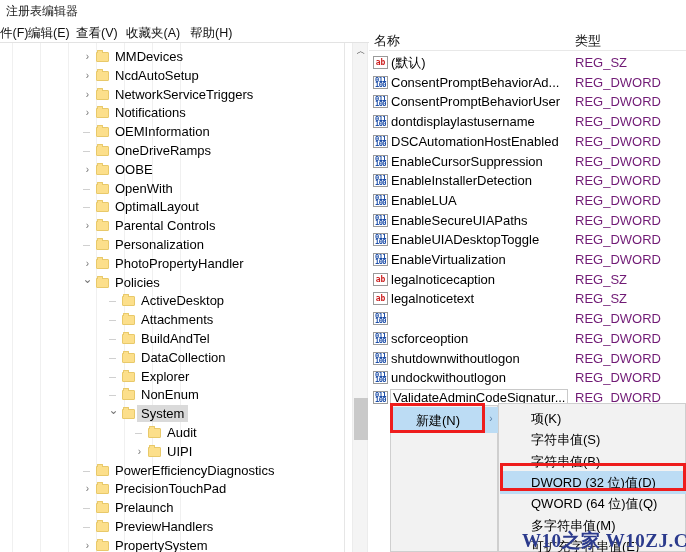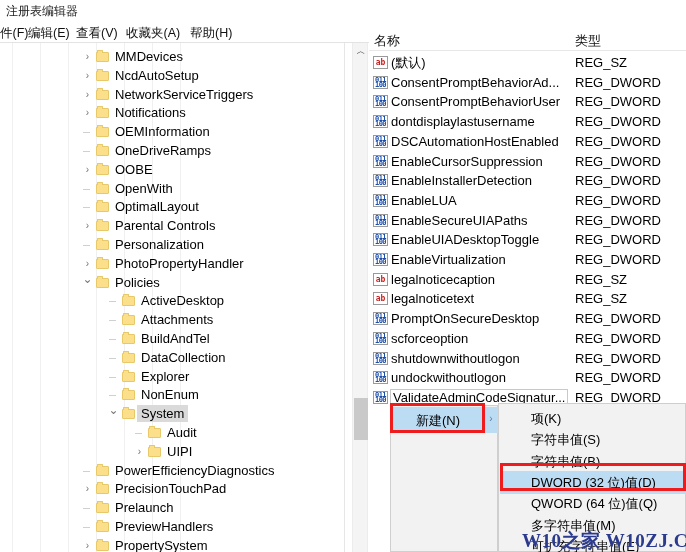--- a/index.html
+++ b/index.html
@@ -121,7 +121,7 @@
   }
   .val-type{
     position:absolute;left:206px;top:2px;font-size:13px;line-height:16px;
-    color:#000000;white-space:nowrap;
+    color:#701a75;white-space:nowrap;
   }
   
   #ctx-parent{

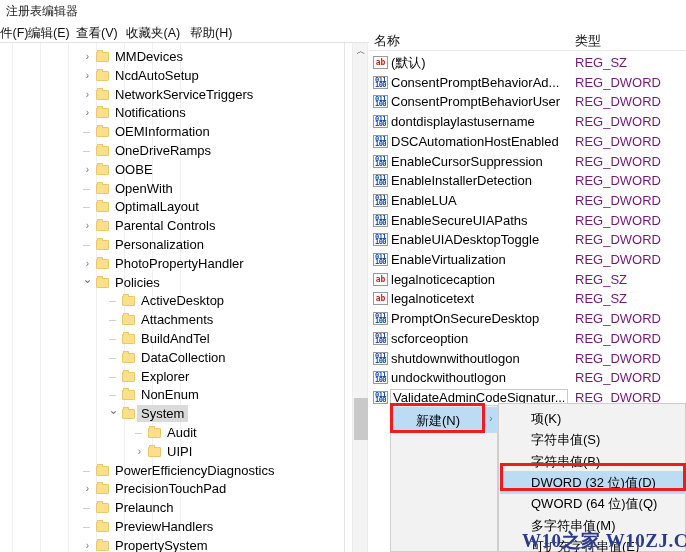--- a/index.html
+++ b/index.html
@@ -495,7 +495,6 @@
         <span>011</span>
         <span>100</span>
       </div>
-      <div class="val-name">PromptOnSecureDesktop</div>
       <div class="val-type">REG_DWORD</div>
     </div>
     <div class="list-row" style="top: 299.8px;">

